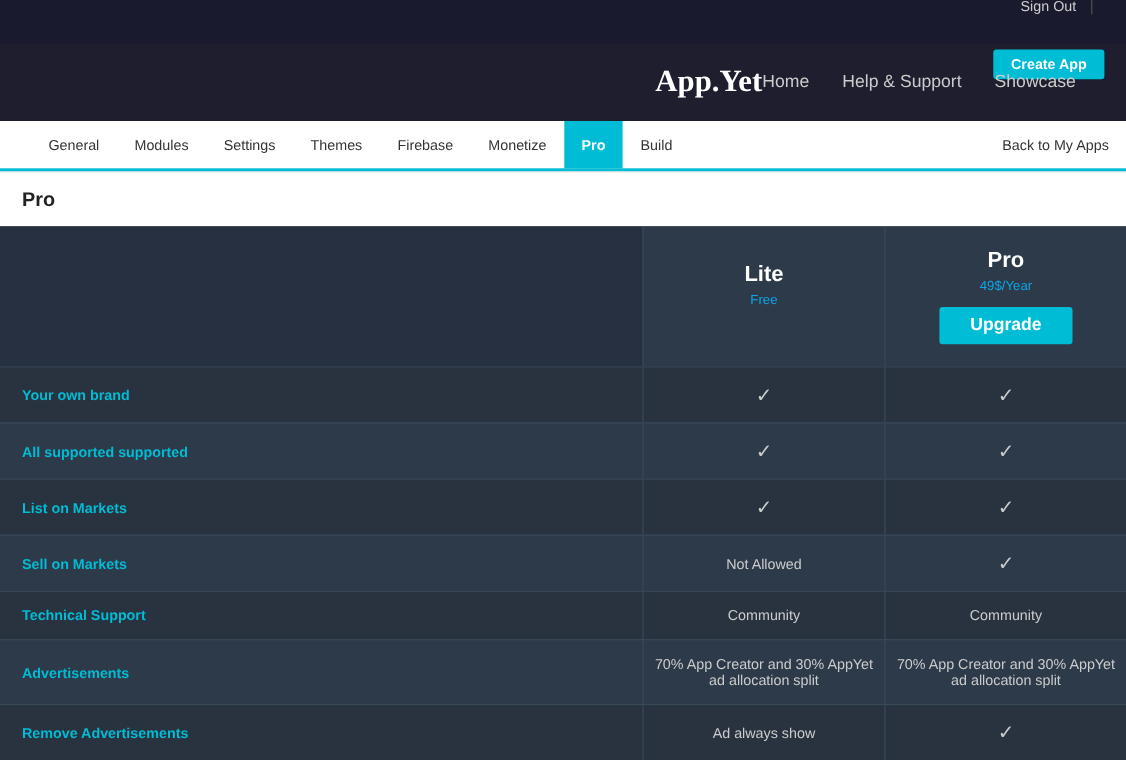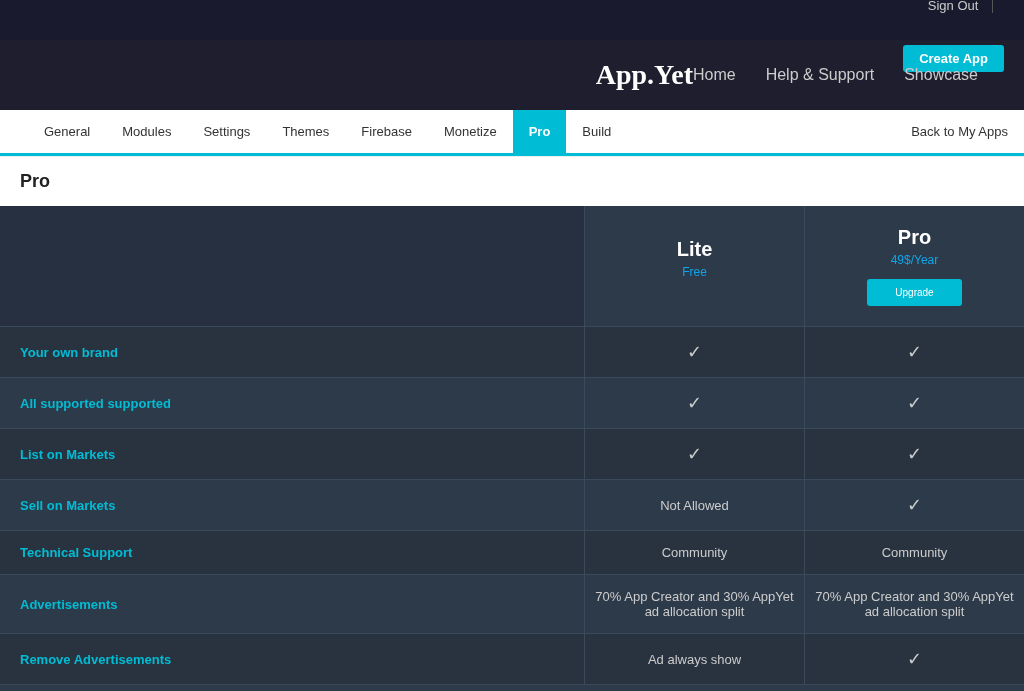--- a/index.html
+++ b/index.html
@@ -135,8 +135,8 @@
       color: white;
       border: none;
       padding: 8px 28px;
-      font-size: 10px;
-      font-weight: normal;
+      font-size: 16px;
+      font-weight: bold;
       cursor: pointer;
       border-radius: 3px;
     }

